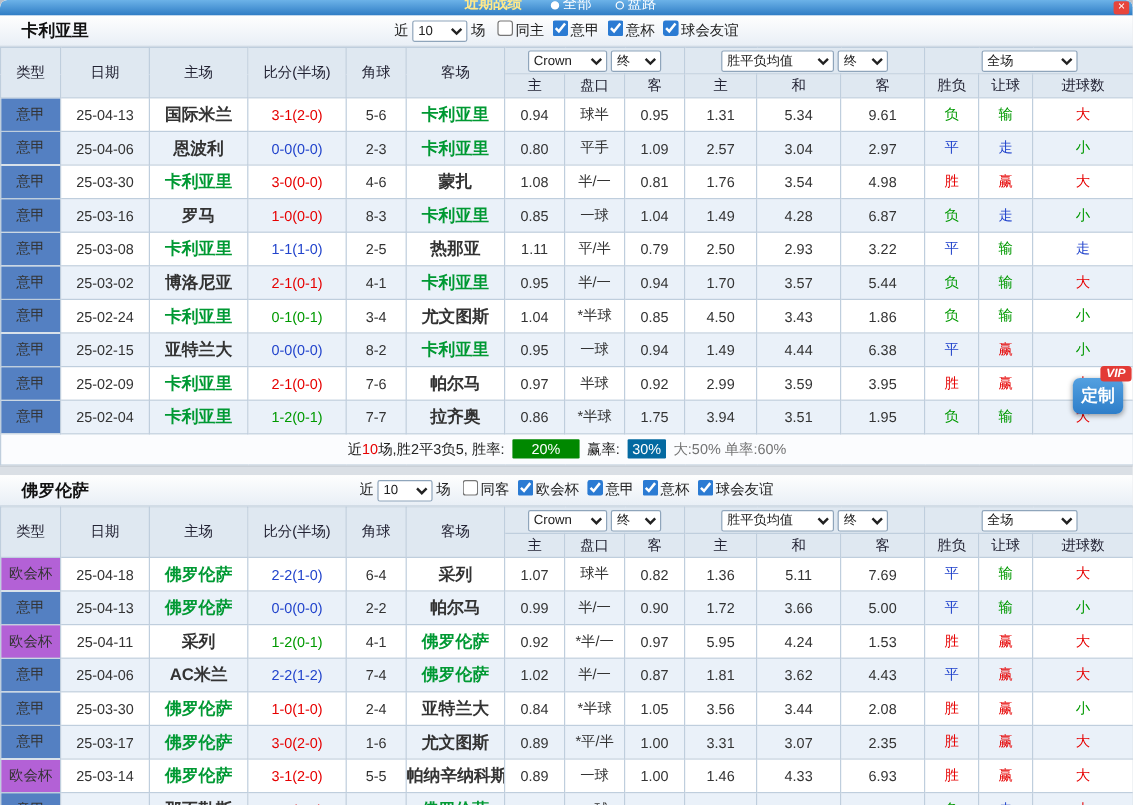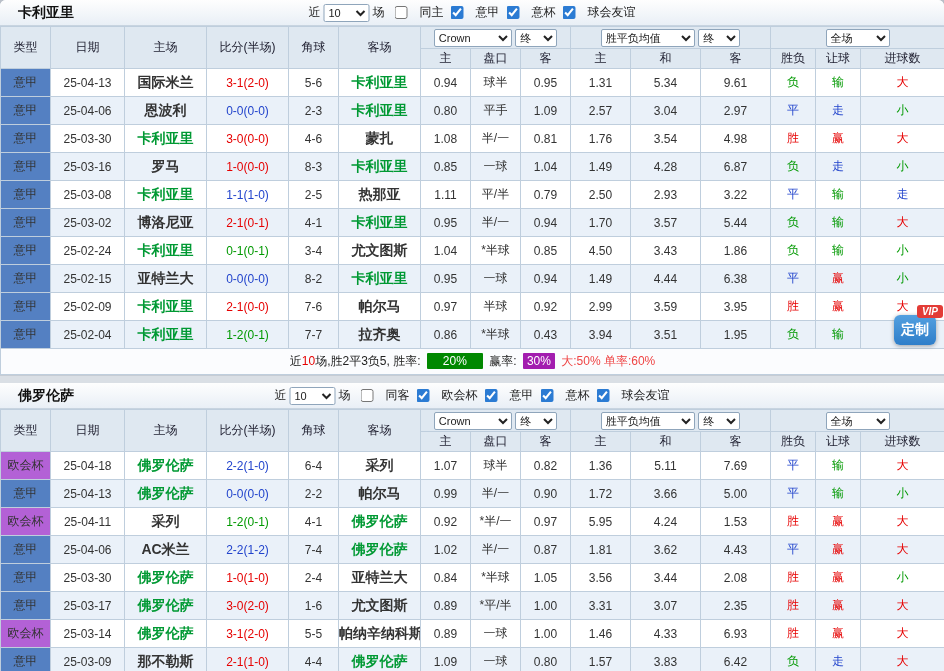--- a/index.html
+++ b/index.html
@@ -73,6 +73,12 @@
 
 <div class="page">
 
+  <div class="topbar">
+    <div class="topbar-tabs">
+      <span class="tb-title">近期战绩</span><span class="tb-tab"><i class="tb-dot on"></i><span>全部</span></span><span class="tb-tab"><i class="tb-dot"></i><span>盘路</span></span>
+    </div>
+    <span class="close">×</span>
+  </div>
 
   <div class="secbar">
     <span class="team">卡利亚里</span>

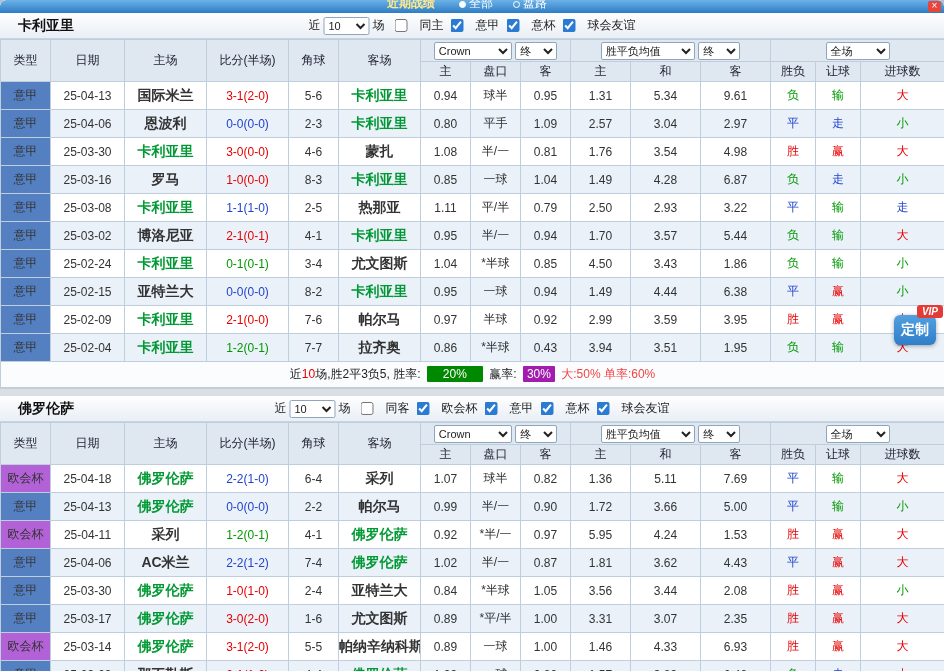--- a/index.html
+++ b/index.html
@@ -28,7 +28,7 @@
   .filters{position:absolute;left:50%;transform:translateX(-50%);font-size:12px;color:#222;
            display:flex;align-items:center;gap:3px;white-space:nowrap}
   .checks{display:inline-flex;align-items:center}
-  .chk{display:inline-flex;align-items:center;margin-left:7px;gap:12px;cursor:pointer}
+  .chk{display:inline-flex;margin-left:7px;gap:2px;cursor:pointer}
   .chk input{width:13px;height:13px;accent-color:#2b7bd3;margin:0}
 
   

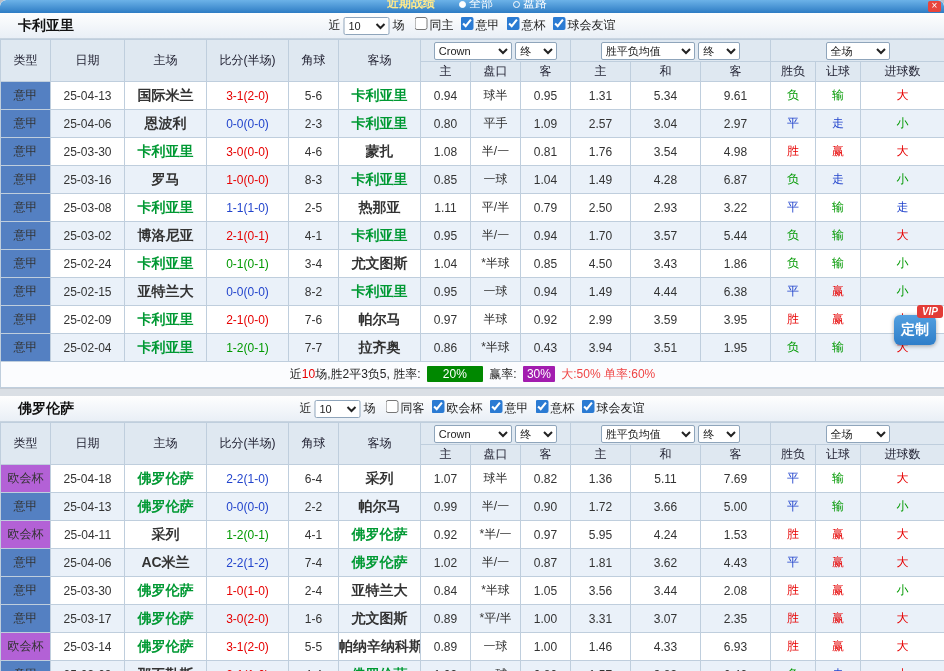--- a/index.html
+++ b/index.html
@@ -34,7 +34,7 @@
   
   .sel{font-size:11px;height:18px;border:1px solid #8fa5bb;background:#fff;border-radius:2px;
        font-family:inherit;color:#222}
-  .seln{width:46px}.selc{width:78px}.self{width:42px}.sela{width:94px}.sels{width:64px}
+  .seln{width:46px}.selc{width:66px}.self{width:42px}.sela{width:94px}.sels{width:64px}
 
   
   .grid{width:944px;border-collapse:collapse;table-layout:fixed;font-size:12px}

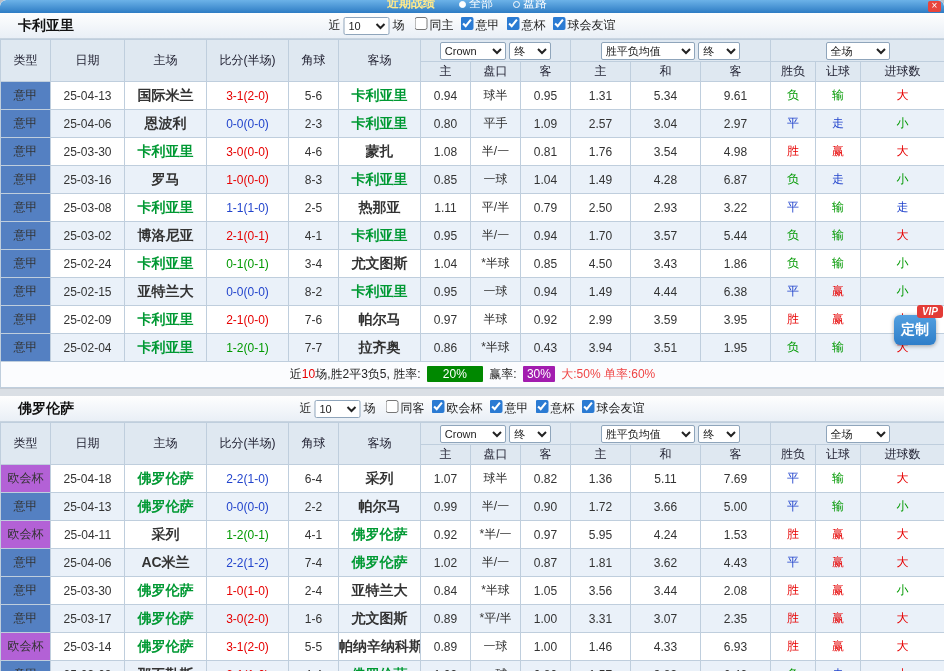--- a/index.html
+++ b/index.html
@@ -34,7 +34,7 @@
   
   .sel{font-size:11px;height:18px;border:1px solid #8fa5bb;background:#fff;border-radius:2px;
        font-family:inherit;color:#222}
-  .seln{width:46px}.selc{width:66px}.self{width:42px}.sela{width:94px}.sels{width:64px}
+  .seln{width:46px}.selc{width:66px}.self{width:42px}.sela{width:94px}.sels{width:80px}
 
   
   .grid{width:944px;border-collapse:collapse;table-layout:fixed;font-size:12px}

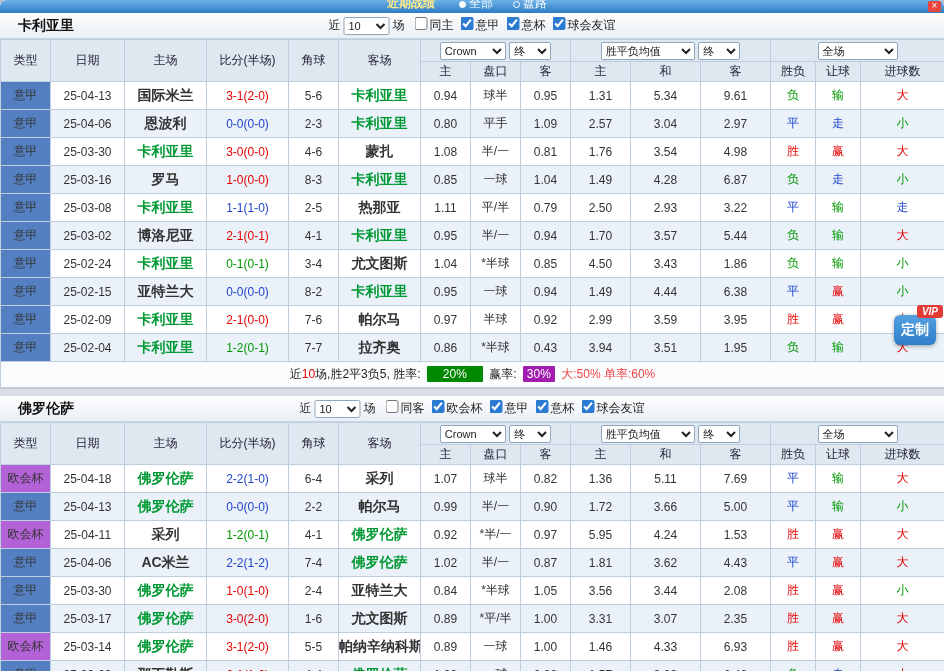--- a/index.html
+++ b/index.html
@@ -320,7 +320,7 @@
           <td class="team">拉齐奥</td>
           <td class="odd">0.86</td>
           <td class="pank">*半球</td>
-          <td class="odd">0.43</td>
+          <td class="odd">1.75</td>
           <td class="odd">3.94</td>
           <td class="odd">3.51</td>
           <td class="odd">1.95</td>

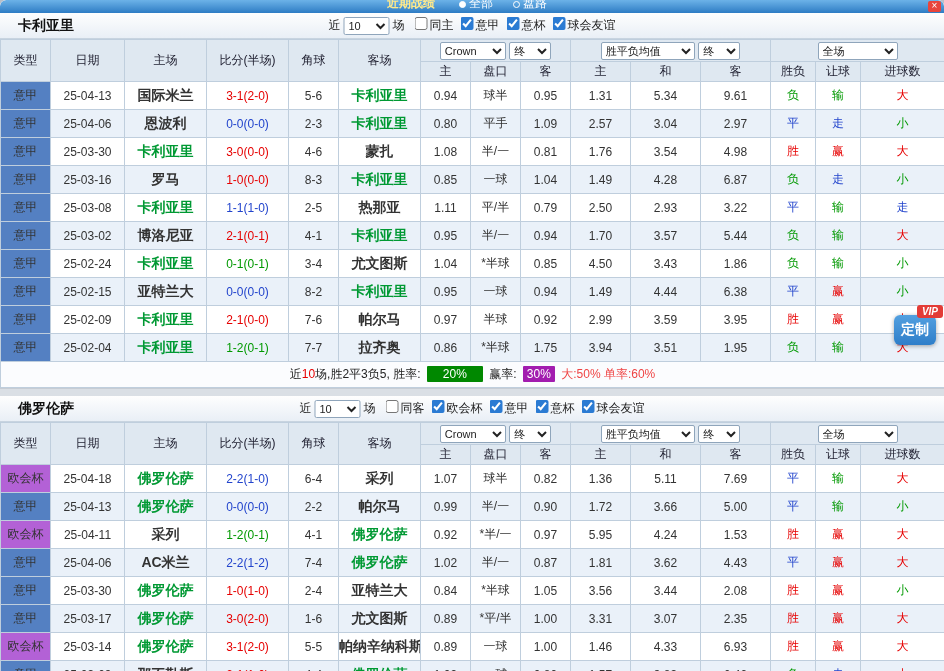--- a/index.html
+++ b/index.html
@@ -56,7 +56,7 @@
   .sm-red{color:#e60000}
   .sm-blue{color:#ef4444}
   .sm-badge-dark{background:#008800;color:#fff;padding:1px 16px;margin:0 3px;border-radius:1px}
-  .sm-badge-bright{background:#a21caf;color:#fff;padding:1px 4px;margin:0 3px;border-radius:1px}
+  .sm-badge-bright{background:#0369a1;color:#fff;padding:1px 4px;margin:0 3px;border-radius:1px}
 
   .gap{height:8px;background:#dadfe5;border-top:1px solid #c6ccd4}
 

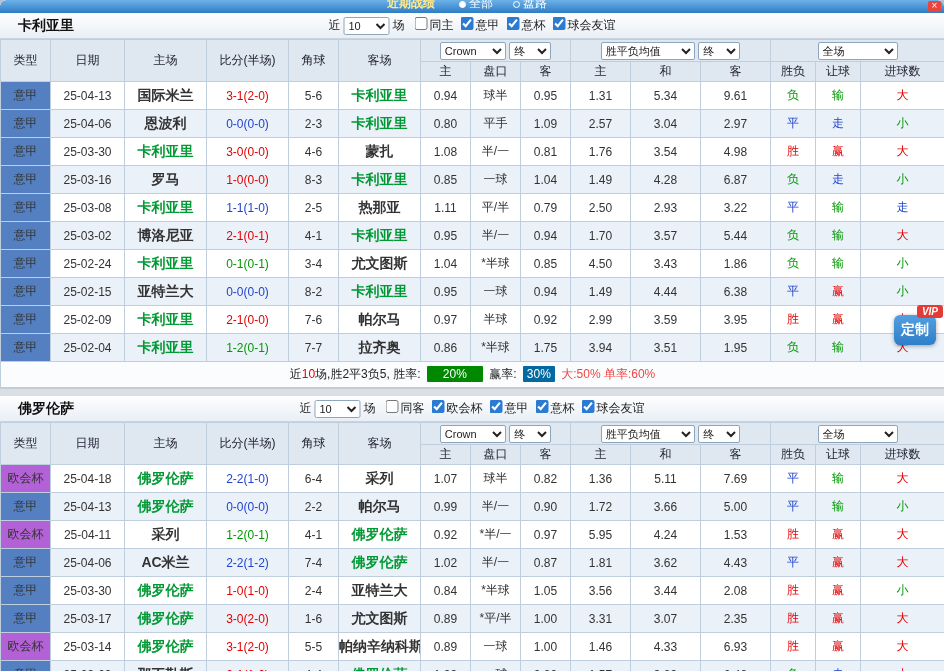--- a/index.html
+++ b/index.html
@@ -54,7 +54,7 @@
   .summary{height:26px;background:#fbfcfe;font-size:12px;color:#222;border:1px solid #bfcedd}
   .sm-plain{color:#222}
   .sm-red{color:#e60000}
-  .sm-blue{color:#ef4444}
+  .sm-blue{color:#737373}
   .sm-badge-dark{background:#008800;color:#fff;padding:1px 16px;margin:0 3px;border-radius:1px}
   .sm-badge-bright{background:#0369a1;color:#fff;padding:1px 4px;margin:0 3px;border-radius:1px}
 

